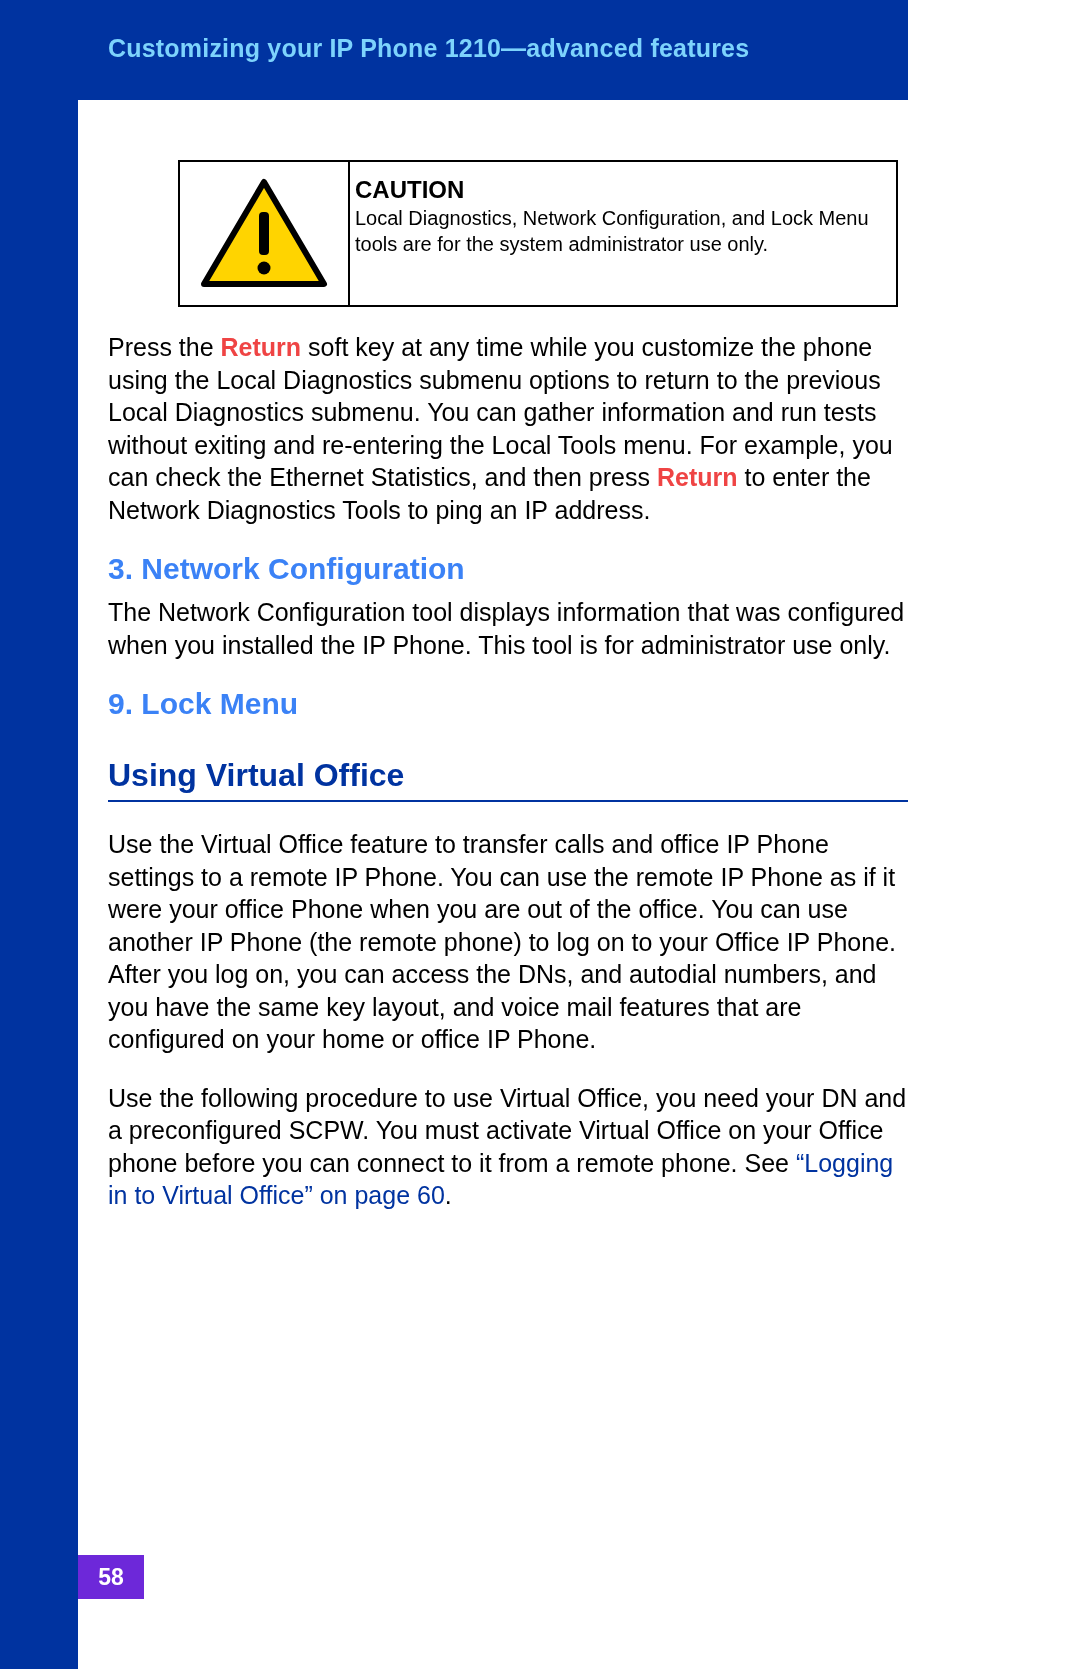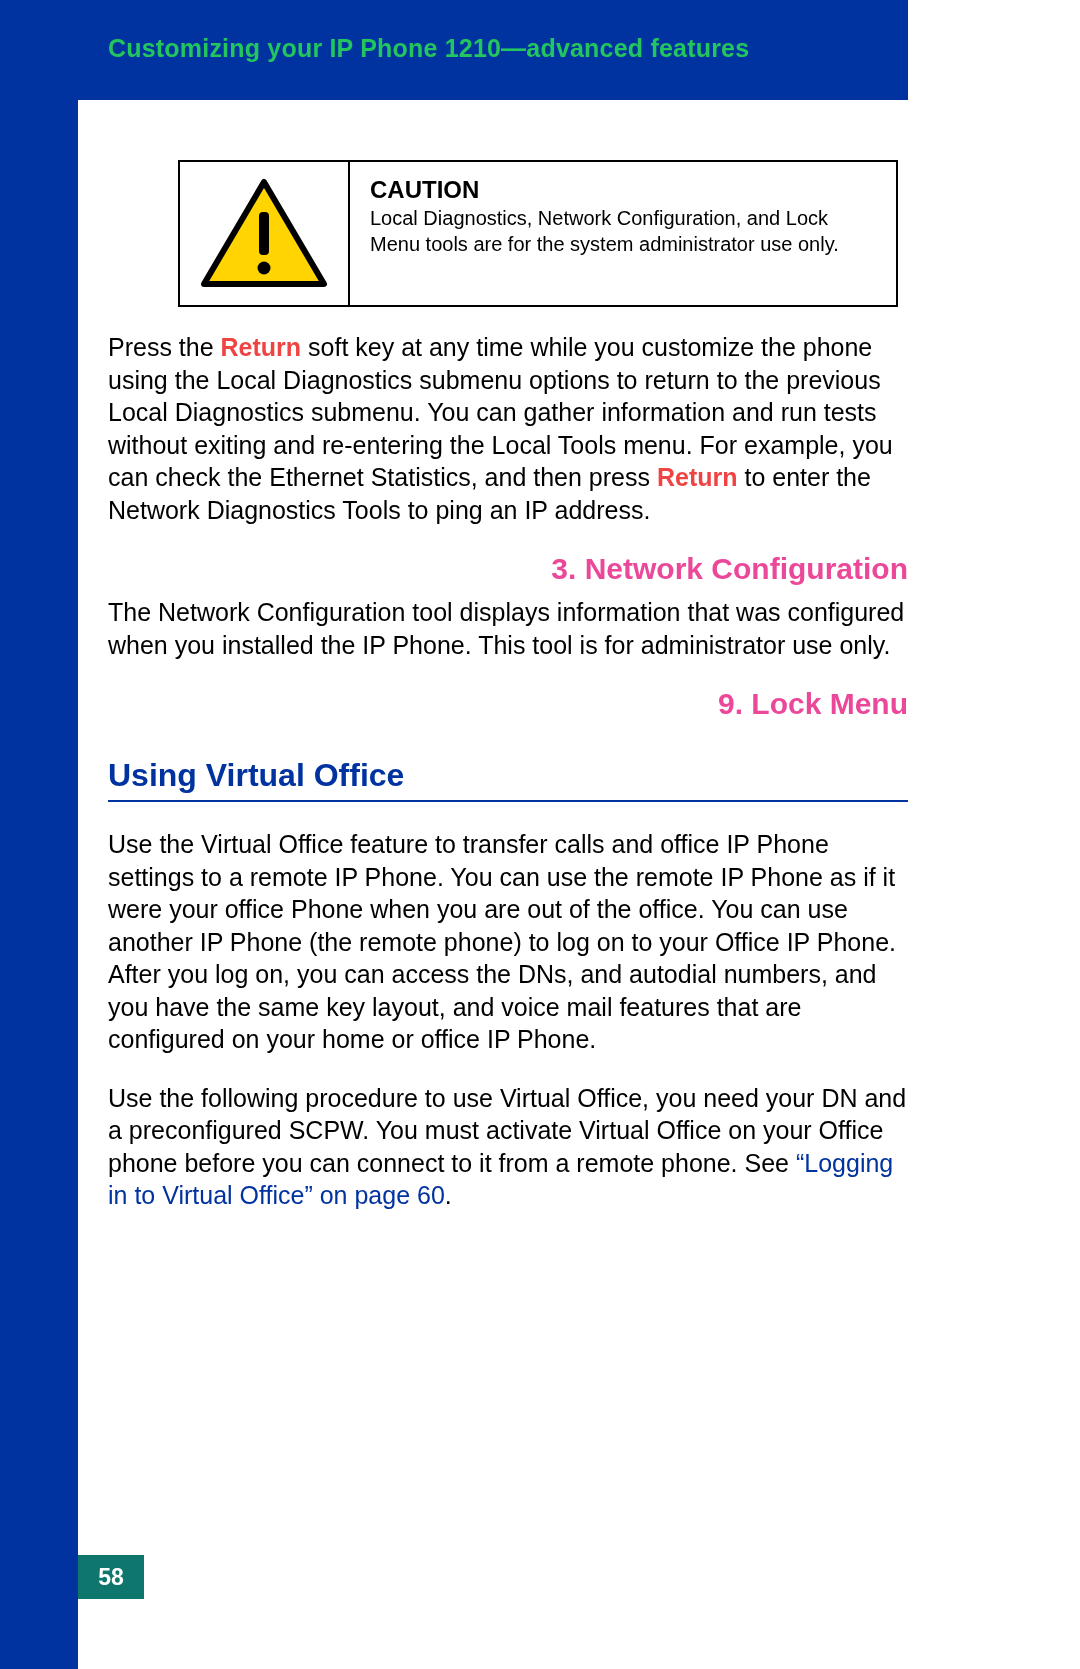--- a/index.html
+++ b/index.html
@@ -27,7 +27,7 @@
       padding: 34px 0 0 30px;
     }
     .header-text {
-      color: #22c55e;
+      color: #7dd3fc;
       font-weight: bold;
       font-size: 25px;
       letter-spacing: 0.2px;

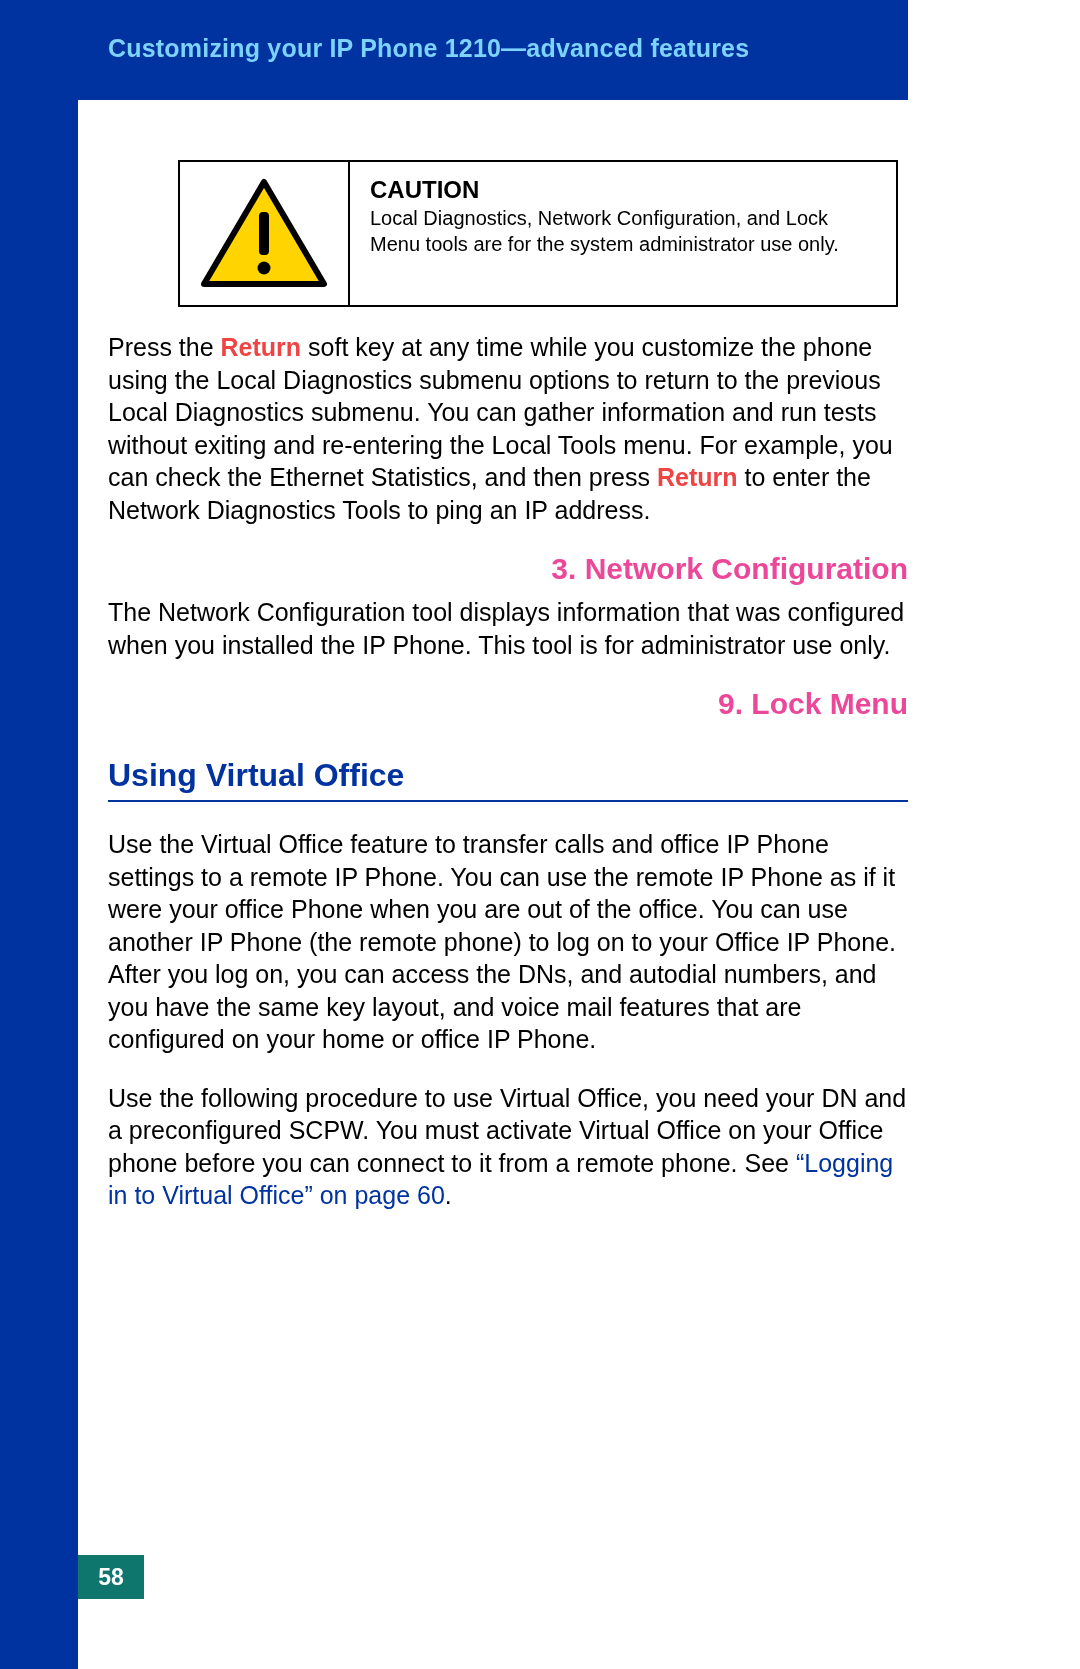--- a/index.html
+++ b/index.html
@@ -53,7 +53,7 @@
       padding: 14px 10px;
     }
     .caution-text-cell {
-      padding: 14px 18px 14px 20px;
+      padding: 14px 18px 14px 5px;
       flex: 1;
     }
     .caution-title {

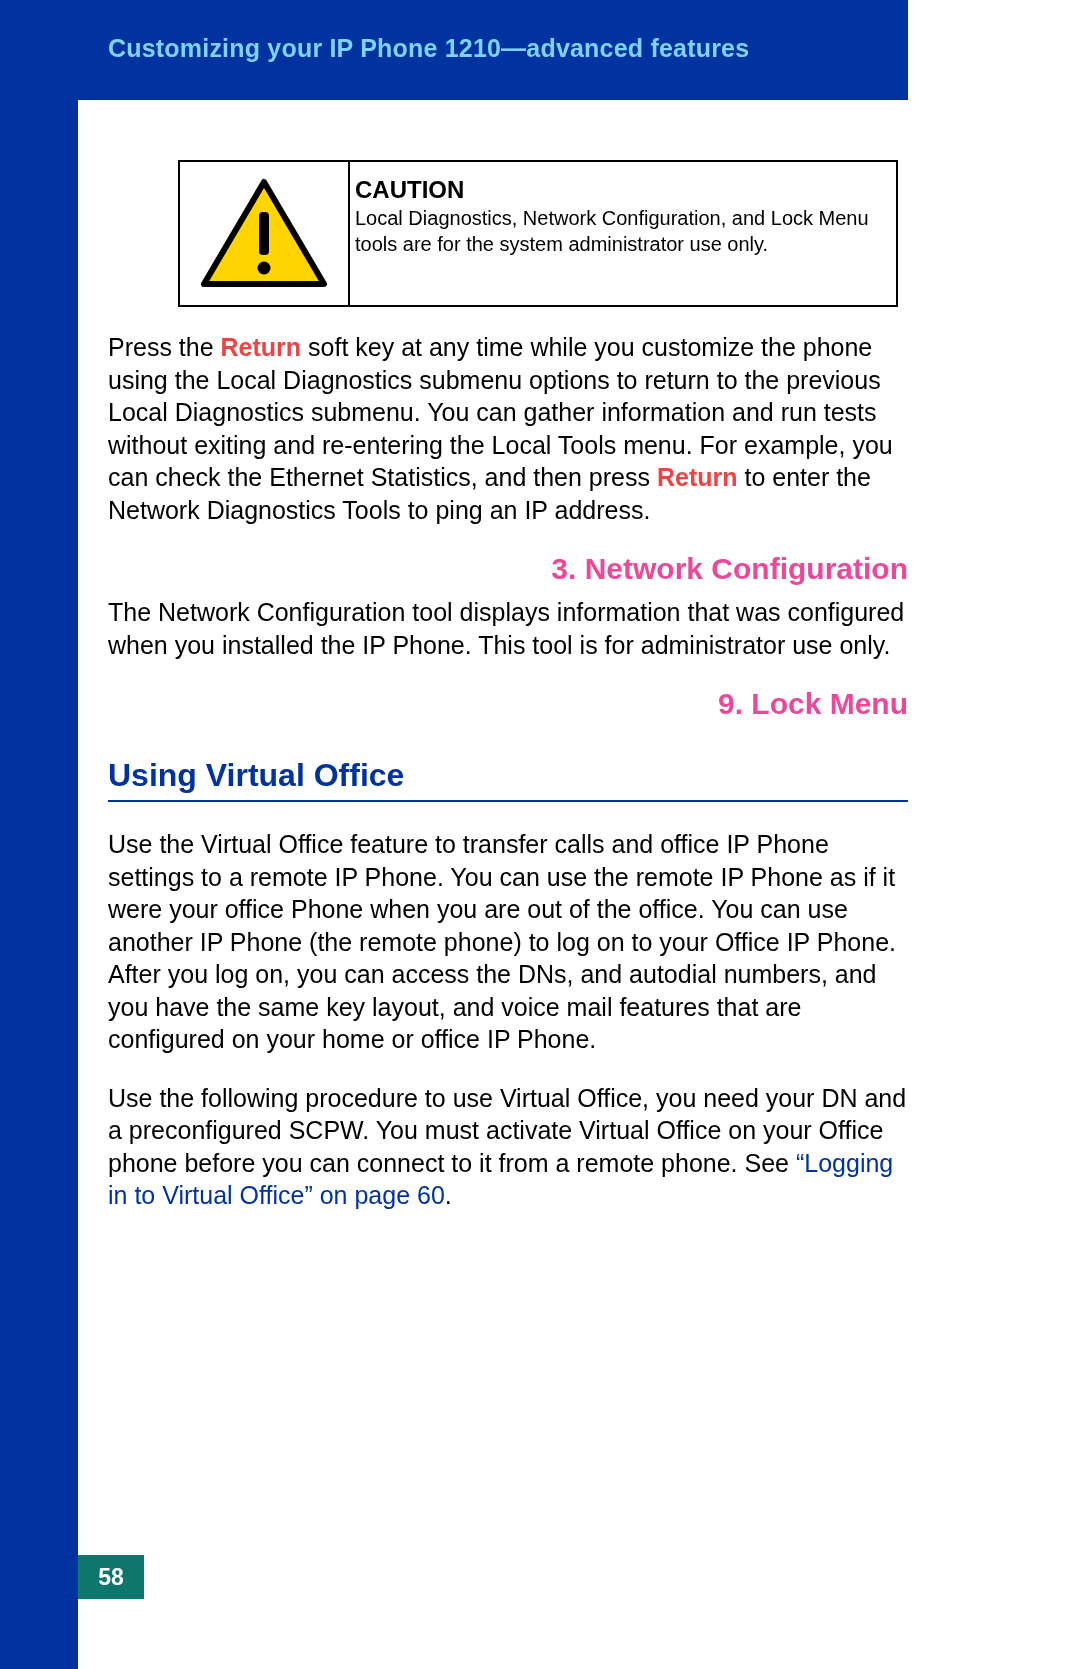--- a/index.html
+++ b/index.html
@@ -76,12 +76,11 @@
       font-weight: bold;
     }
     .section-h3 {
-      color: #ec4899;
+      color: #3b82f6;
       font-weight: bold;
       font-size: 30px;
       margin-top: 16px;
       margin-bottom: 10px;
-      text-align: right;
     }
     .section-h2 {
       color: #0033a0;

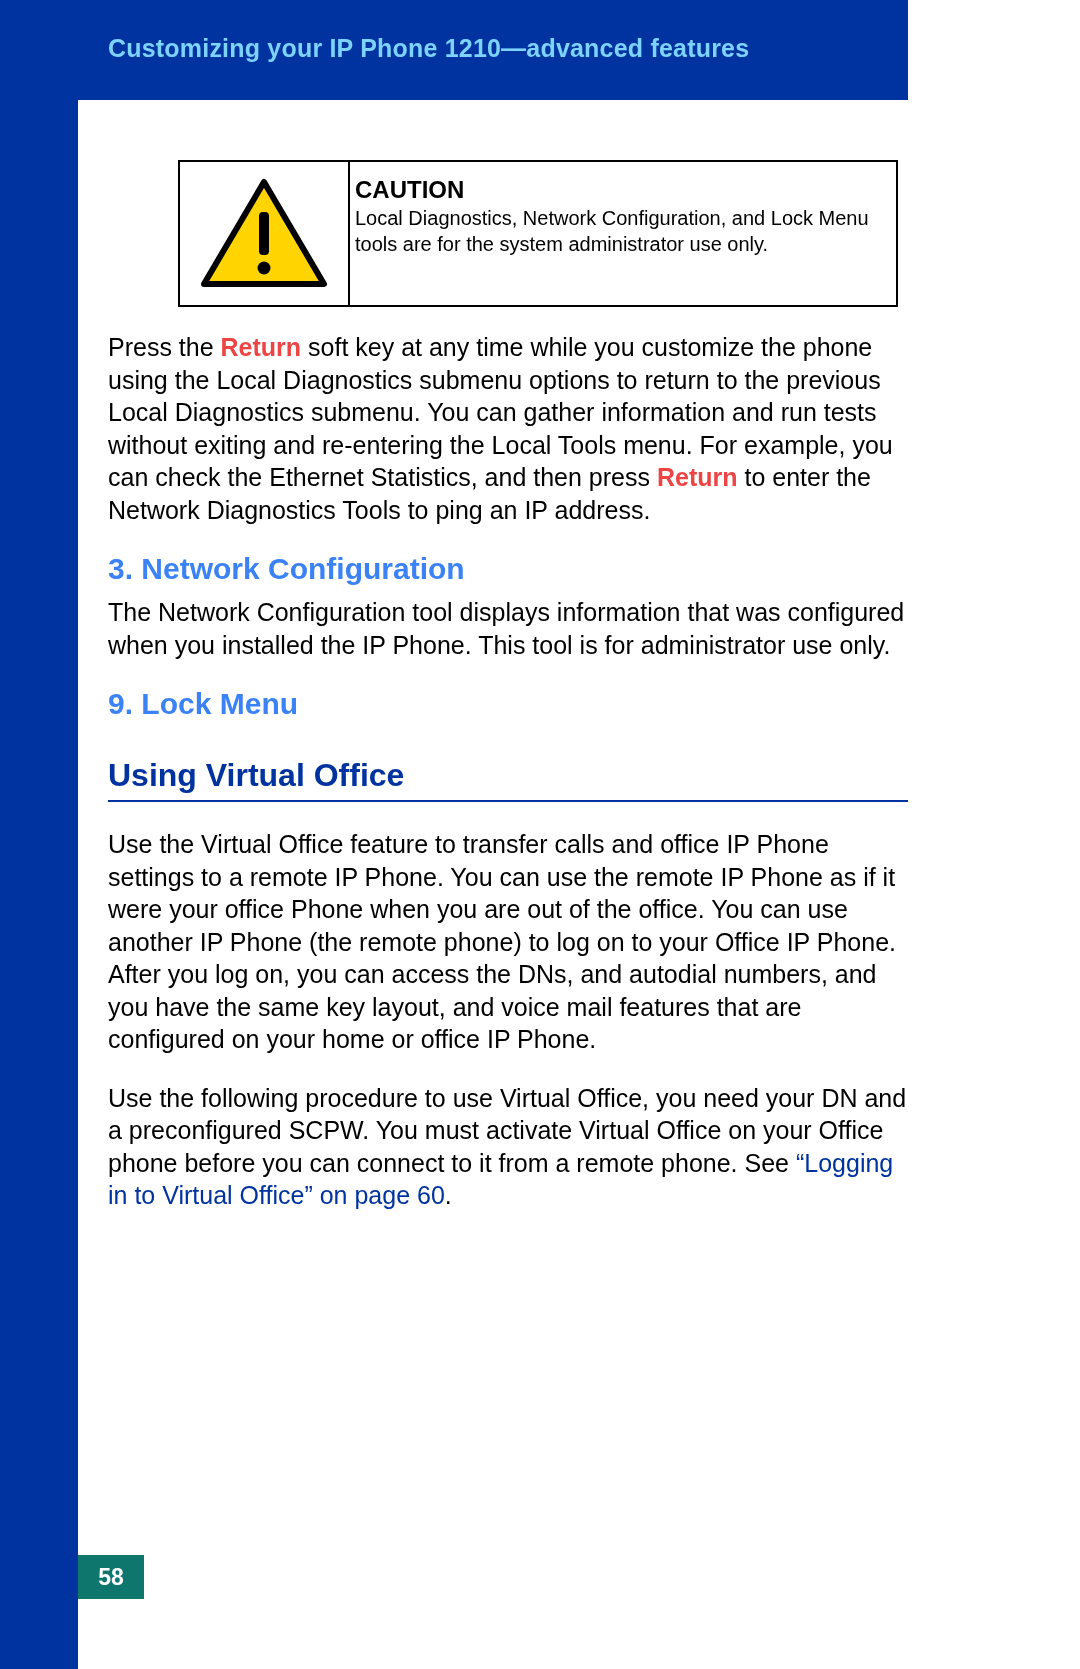--- a/index.html
+++ b/index.html
@@ -103,7 +103,7 @@
       bottom: 70px;
       width: 66px;
       height: 44px;
-      background: #0f766e;
+      background: #6d28d9;
       color: #fff;
       font-weight: bold;
       font-size: 23px;

